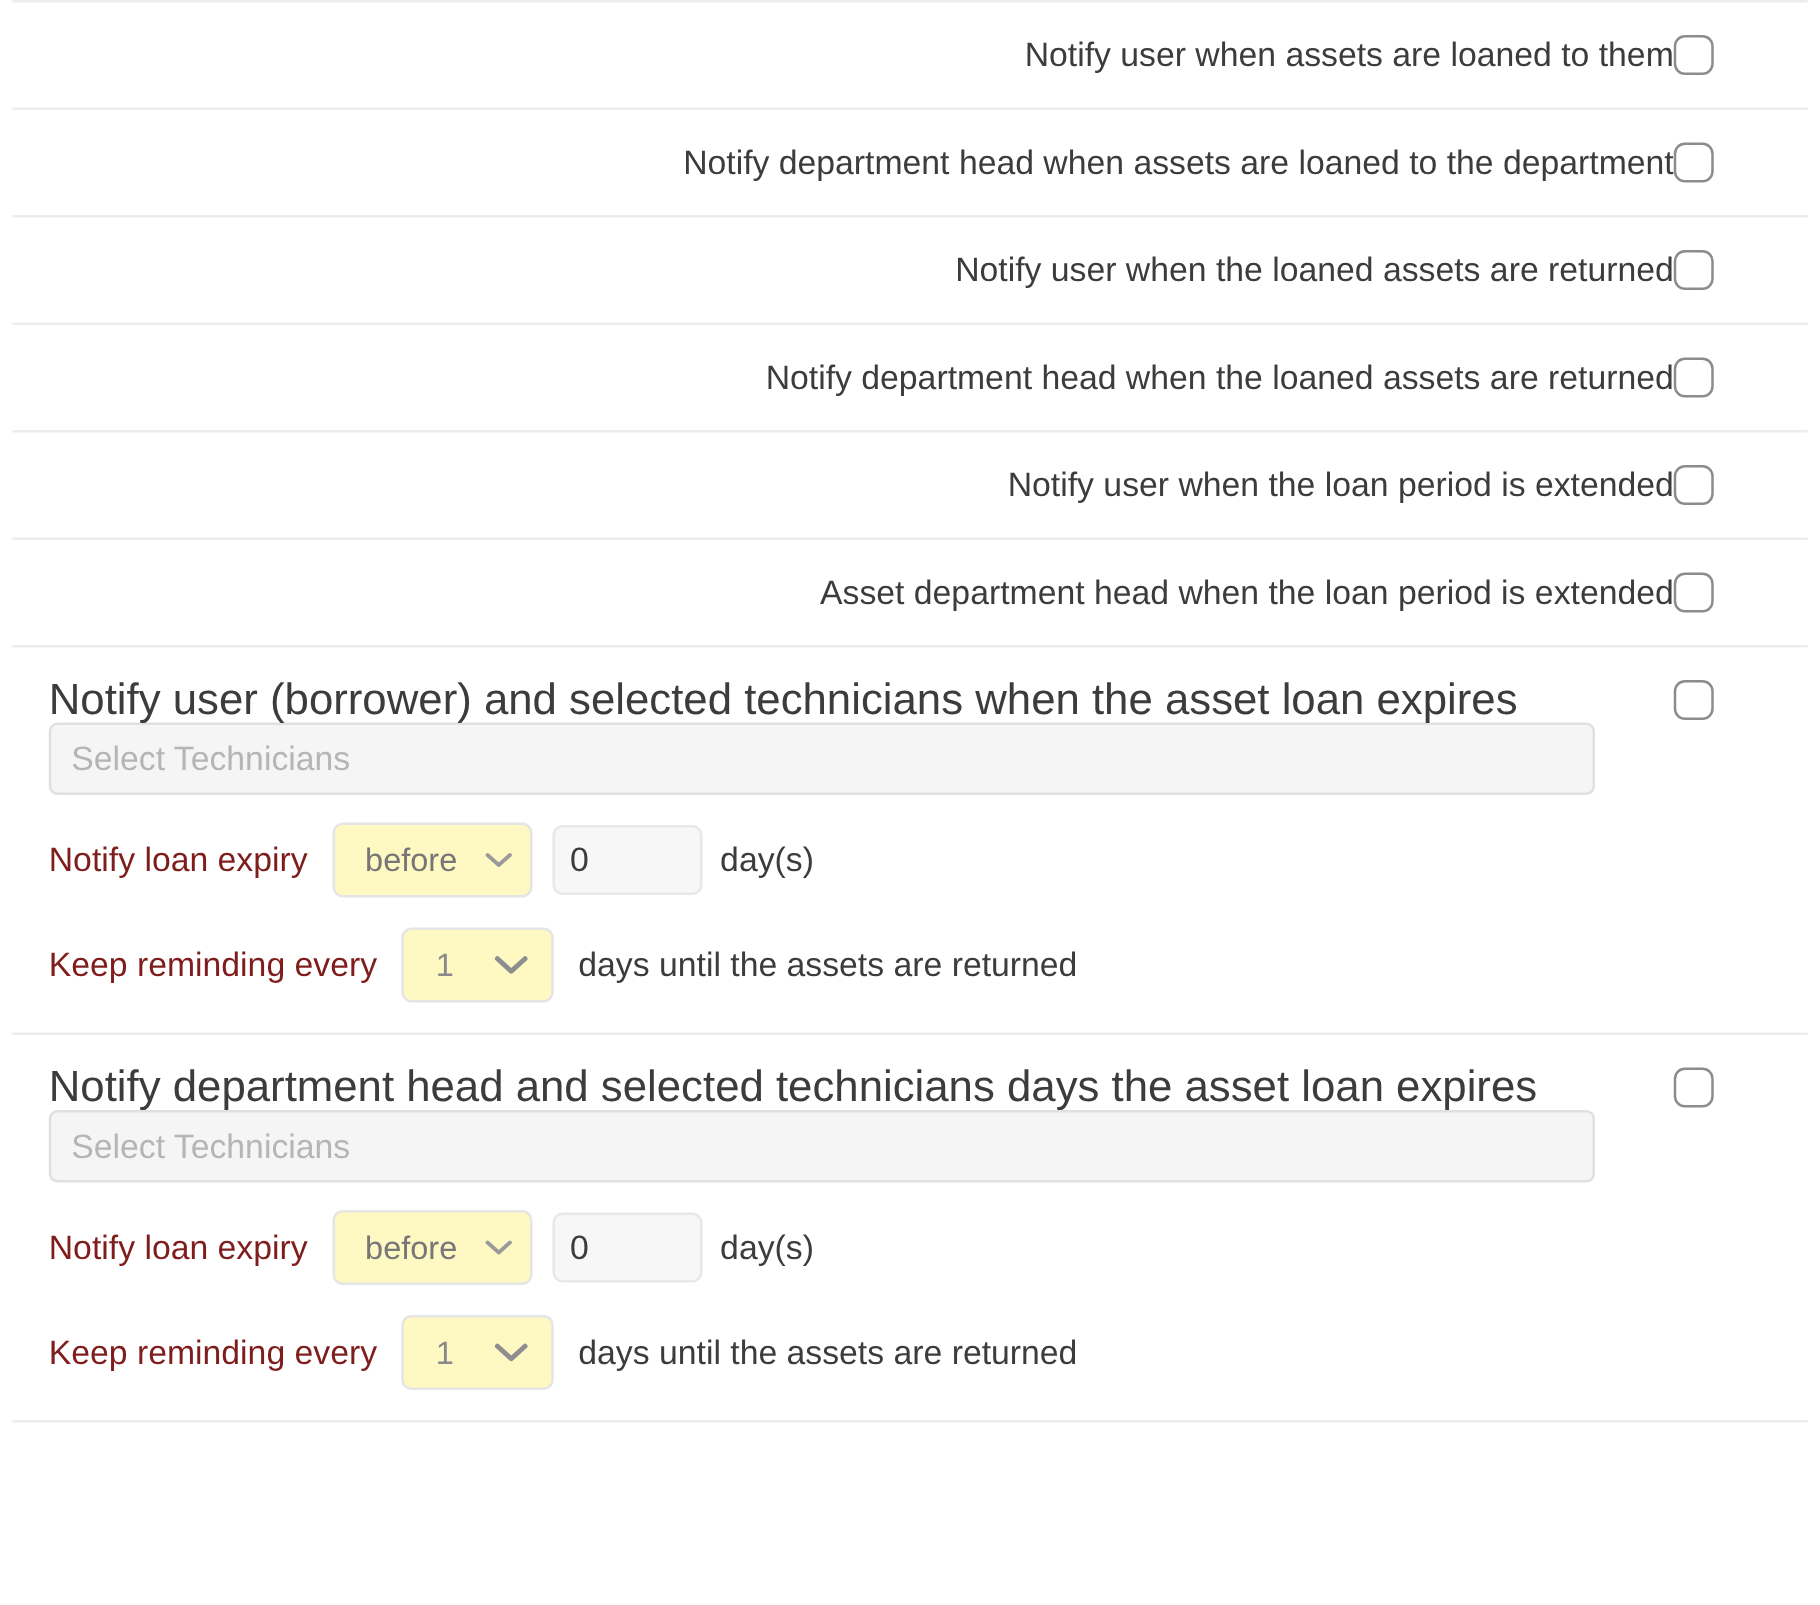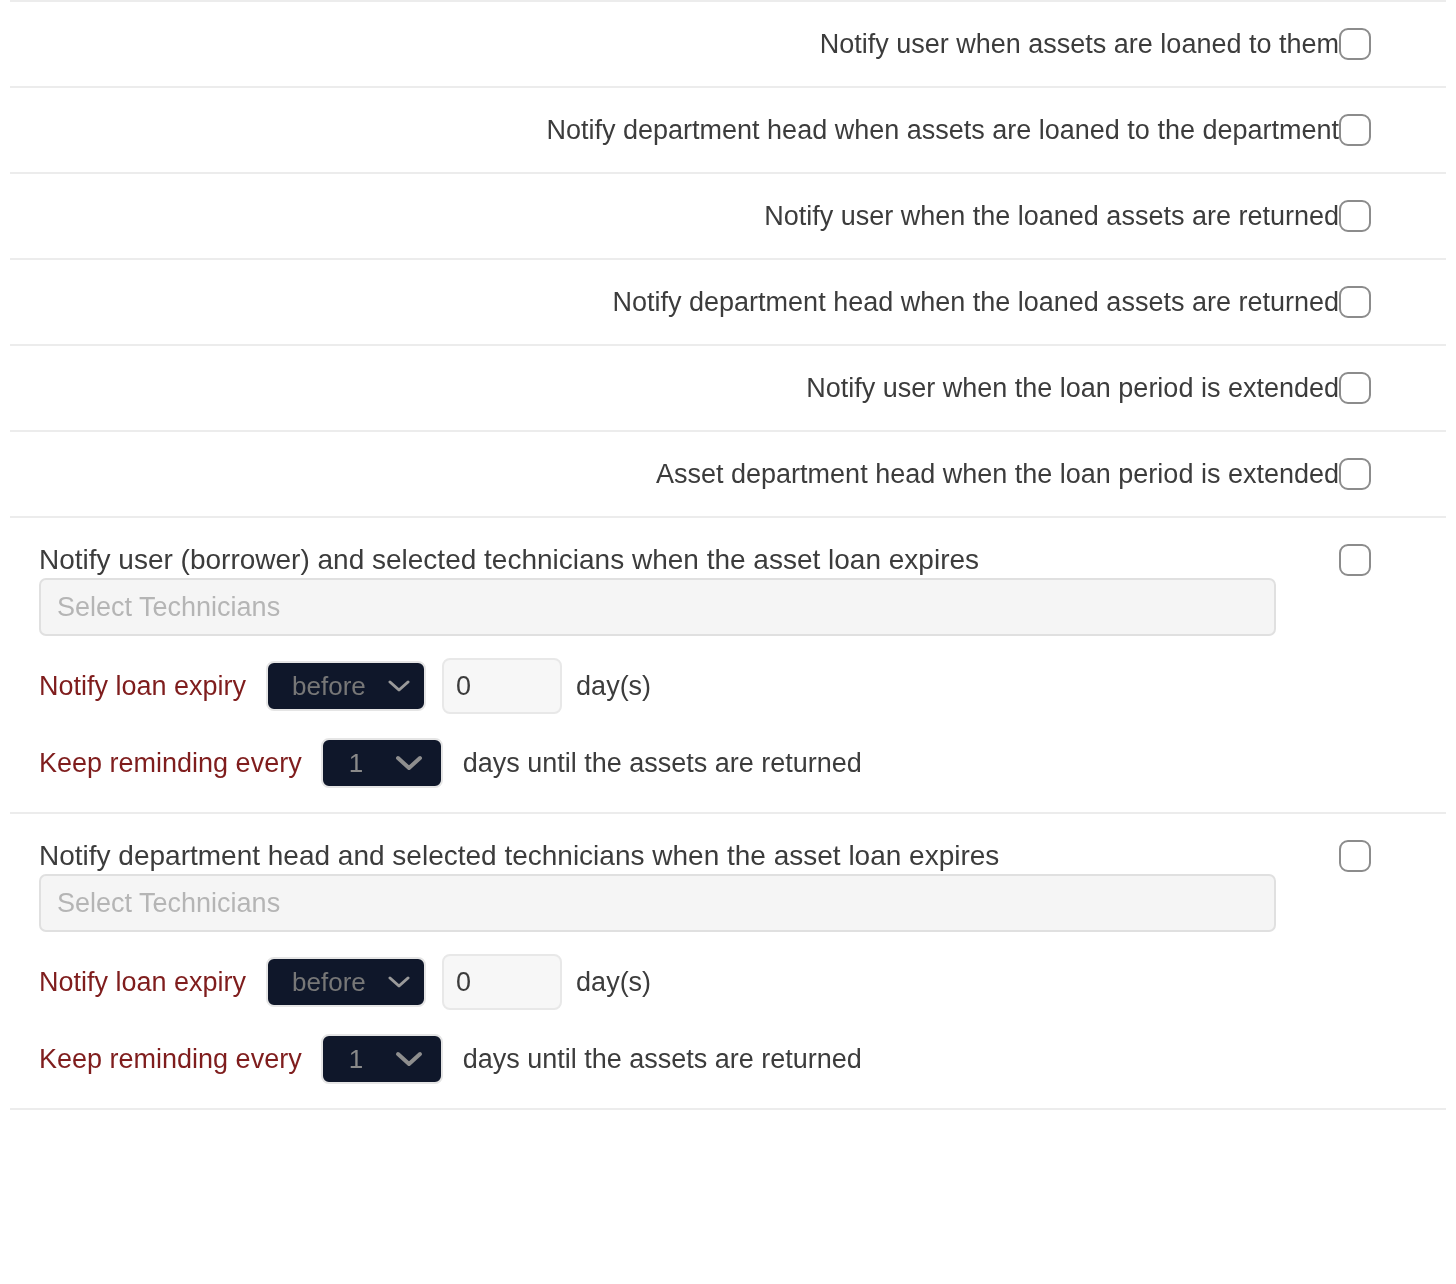--- a/index.html
+++ b/index.html
@@ -33,7 +33,7 @@
   }
   .section-header {
     display: flex; align-items: center; justify-content: space-between;
-    font-size: 28px; line-height: 36px;
+    font-size: 35px; line-height: 36px;
   }
 
   .tech-input {

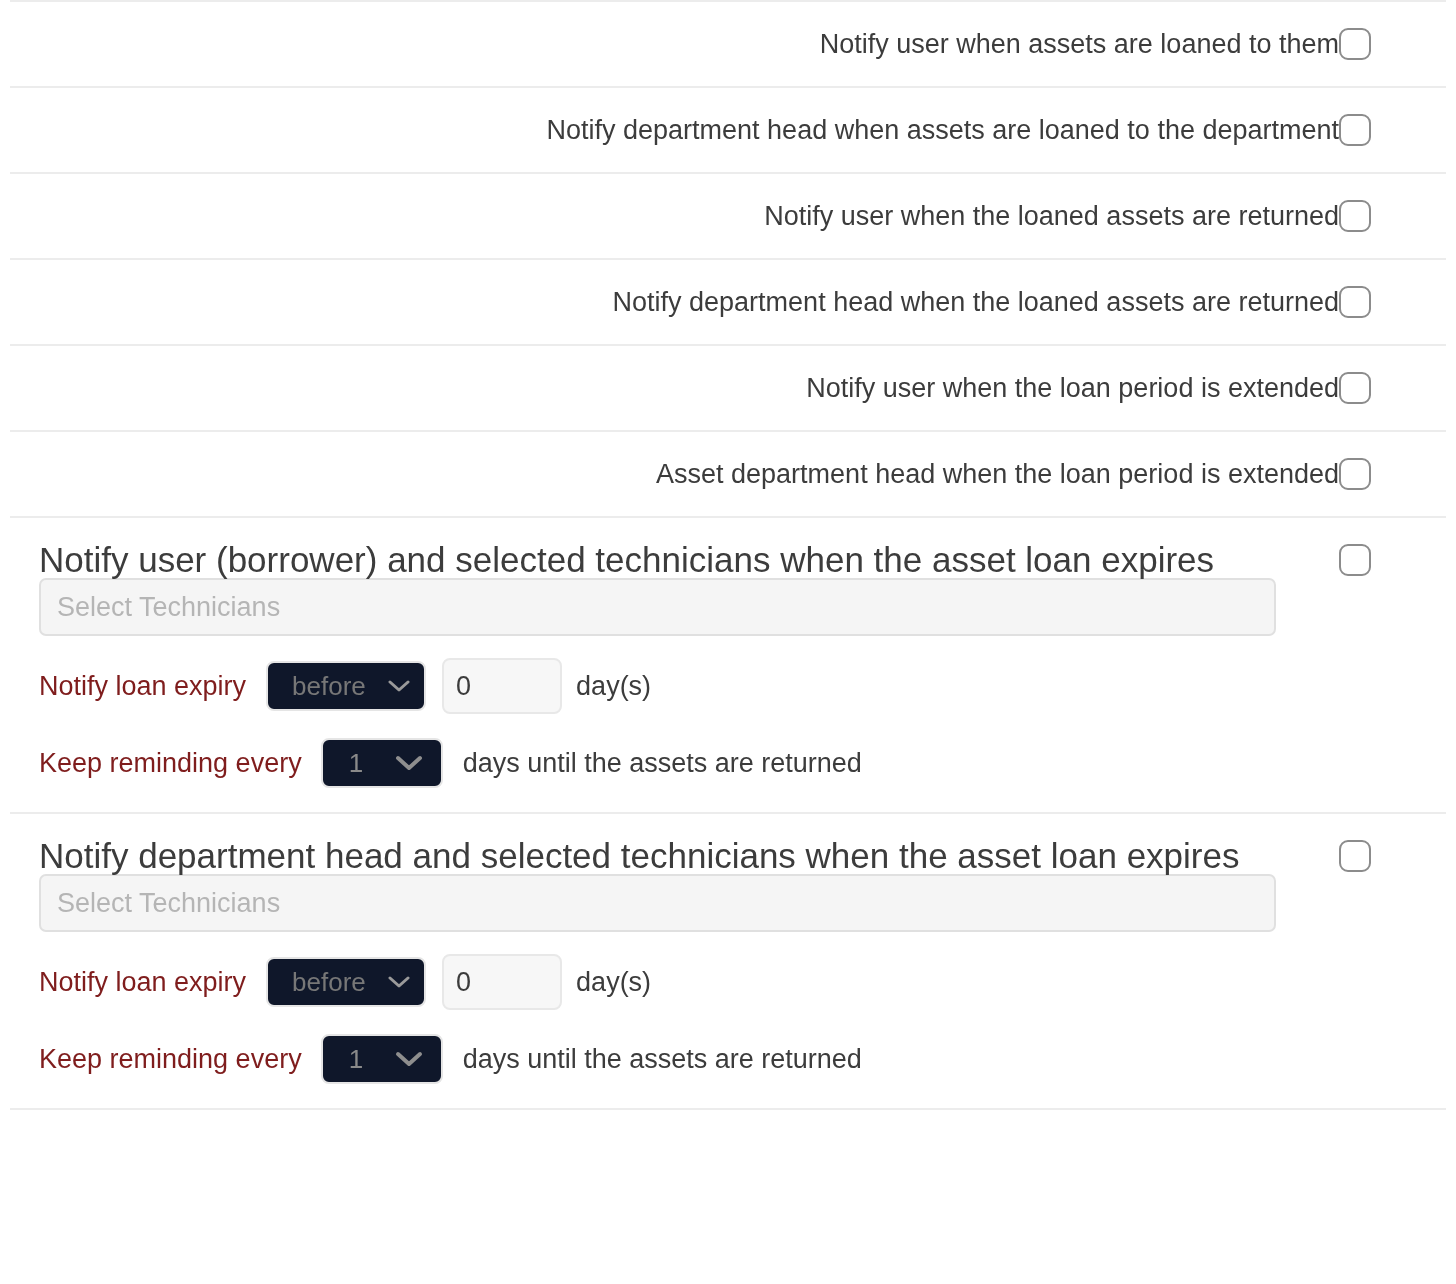--- a/index.html
+++ b/index.html
@@ -50,8 +50,8 @@
   .inline-label { color: #7f1d1d; }
 
   .dropdown {
-    box-sizing: border-box; height: 50px;
-    background: #0f172a; border: 2px solid #e5e5e5; border-radius: 8px;
+    box-sizing: border-box; height: 60px;
+    background: #fef9c3; border: 2px solid #e5e5e5; border-radius: 8px;
     display: flex; align-items: center; justify-content: space-between;
     cursor: pointer;
   }

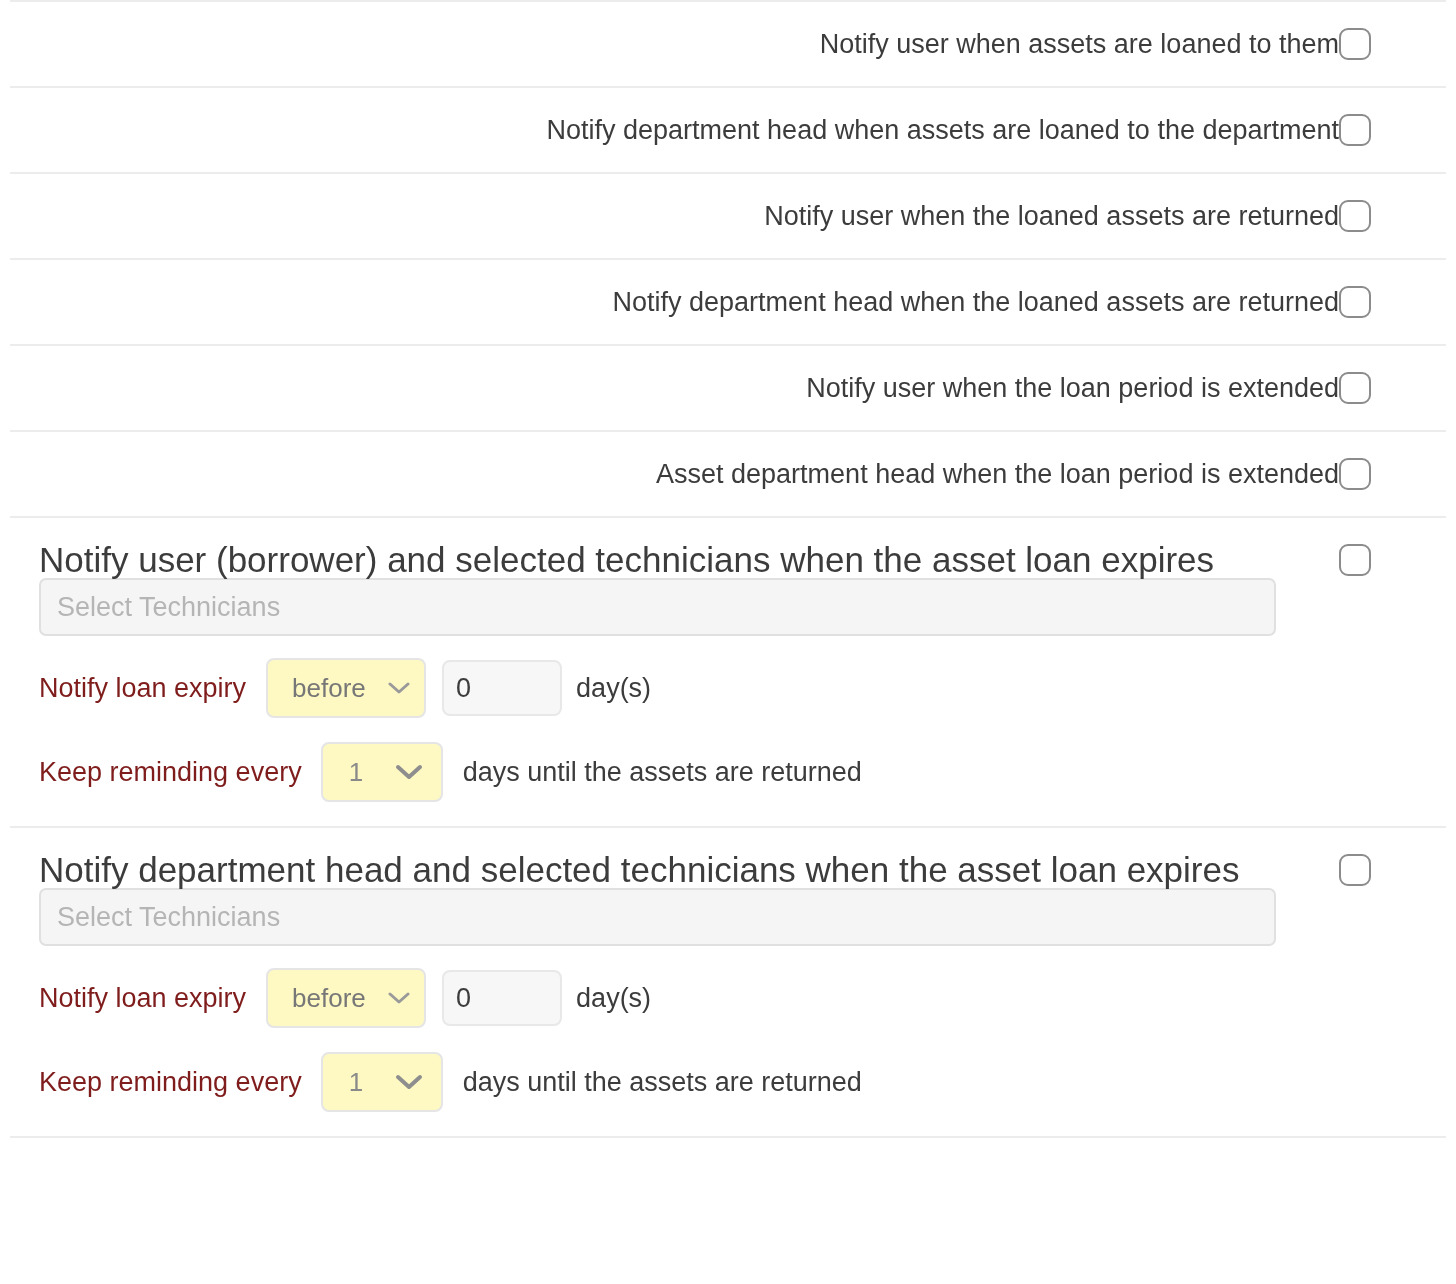--- a/index.html
+++ b/index.html
@@ -144,7 +144,7 @@
 
     <div class="section">
       <div class="section-header">
-        <span class="row-label">Notify department head and selected technicians when the asset loan expires</span>
+        <span class="row-label">Notify department head and selected technicians days the asset loan expires</span>
         <span class="checkbox" role="checkbox" aria-checked="false"></span>
       </div>
       <input class="tech-input" type="text" placeholder="Select Technicians" style="">

